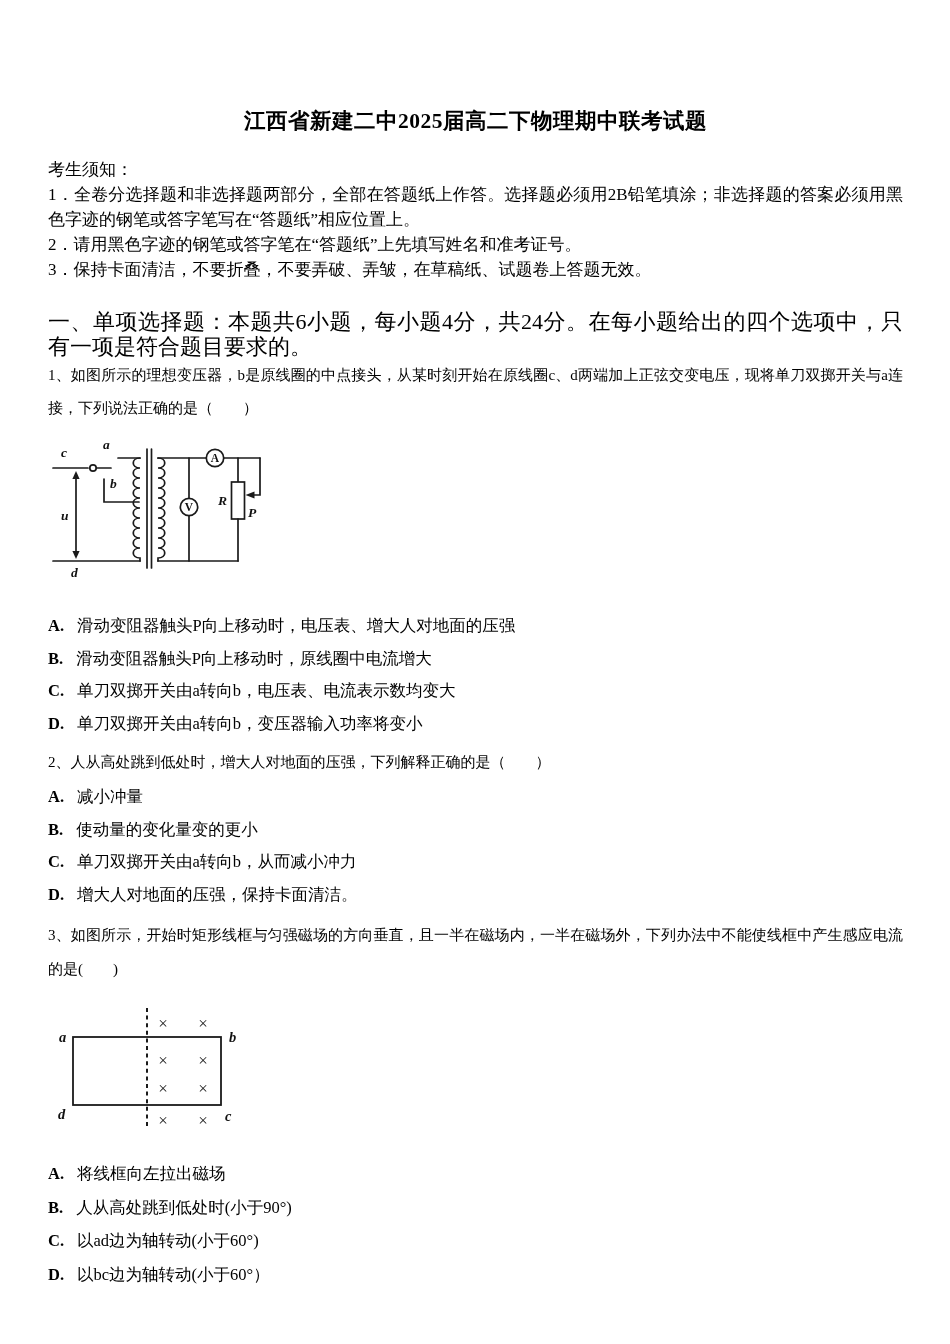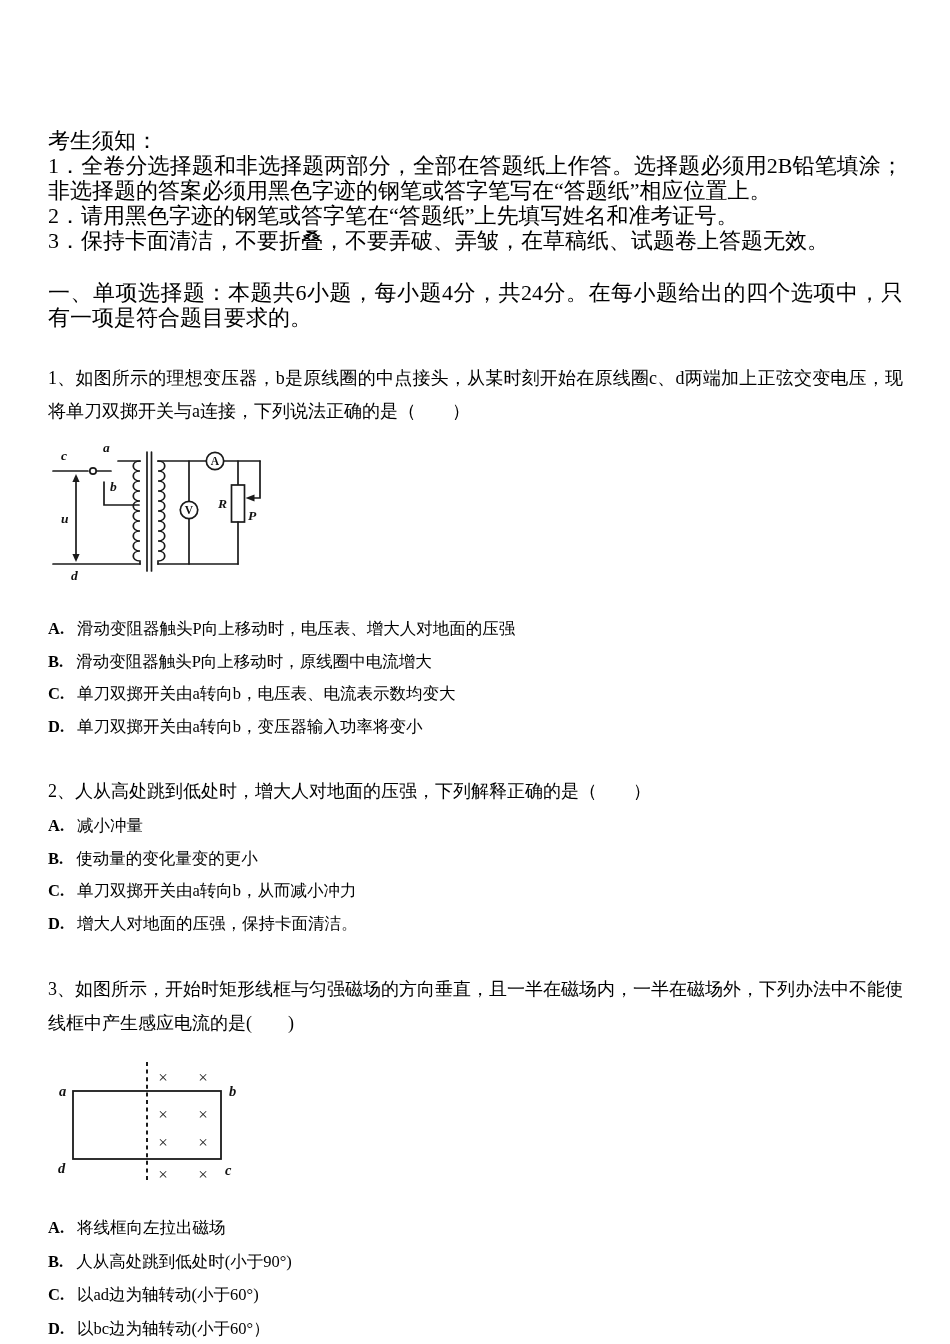--- a/index.html
+++ b/index.html
@@ -58,6 +58,7 @@
 
 <div class="page">
 
+  <div class="title">江西省新建二中2025届高二下物理期中联考试题</div>
 
   <div class="notice">
     <p>考生须知：</p>

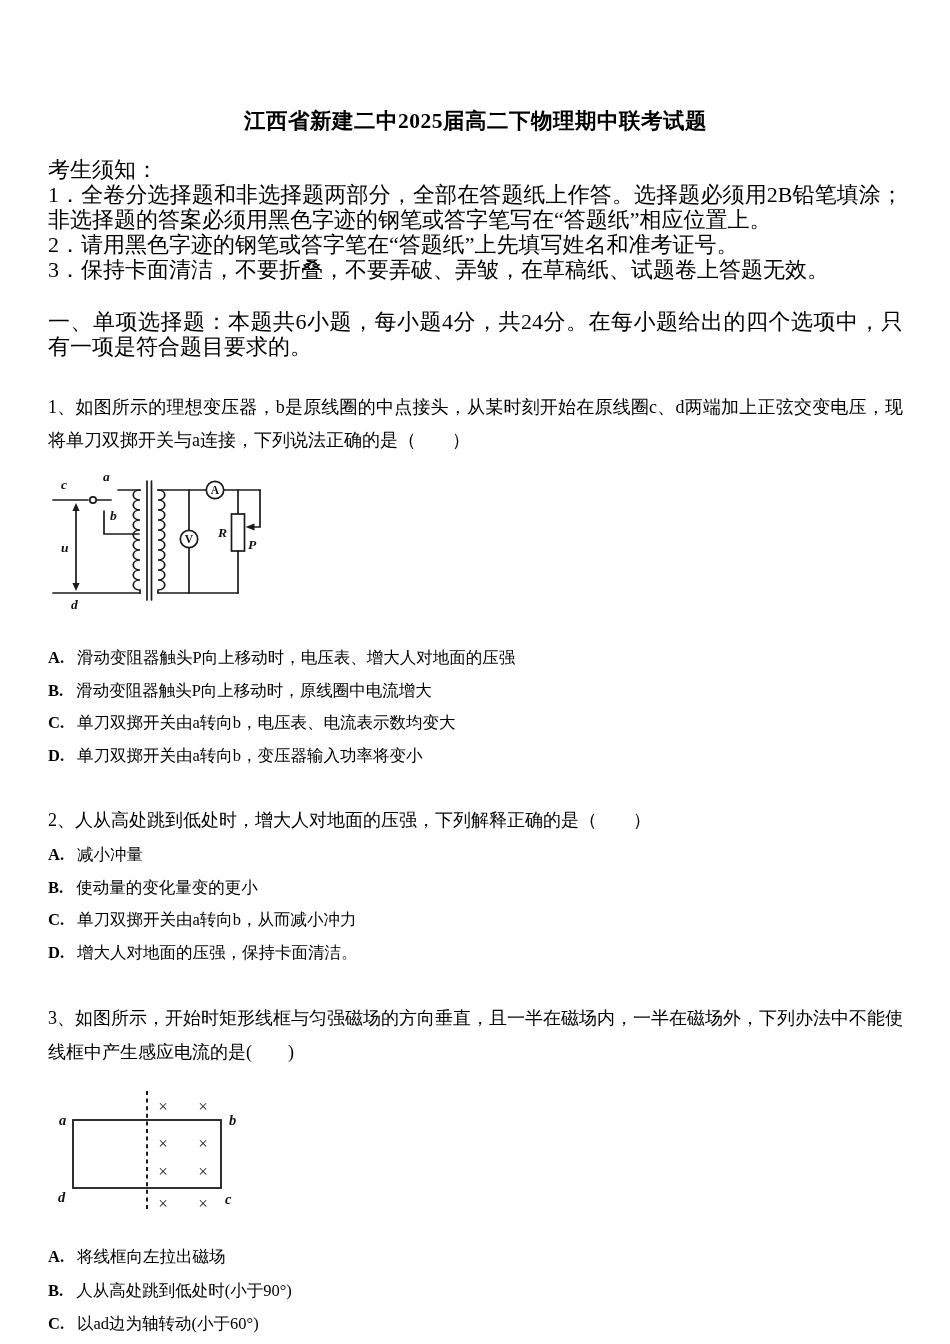--- a/index.html
+++ b/index.html
@@ -16,7 +16,7 @@
     font-weight: 700;
     letter-spacing: 0.5px;
   }
-  .notice { margin-top: 22px; font-size: 22px; line-height: 25px; }
+  .notice { margin-top: 22px; font-size: 17px; line-height: 25px; }
   .notice p { text-align: justify; }
   .section-heading {
     margin-top: 27px;

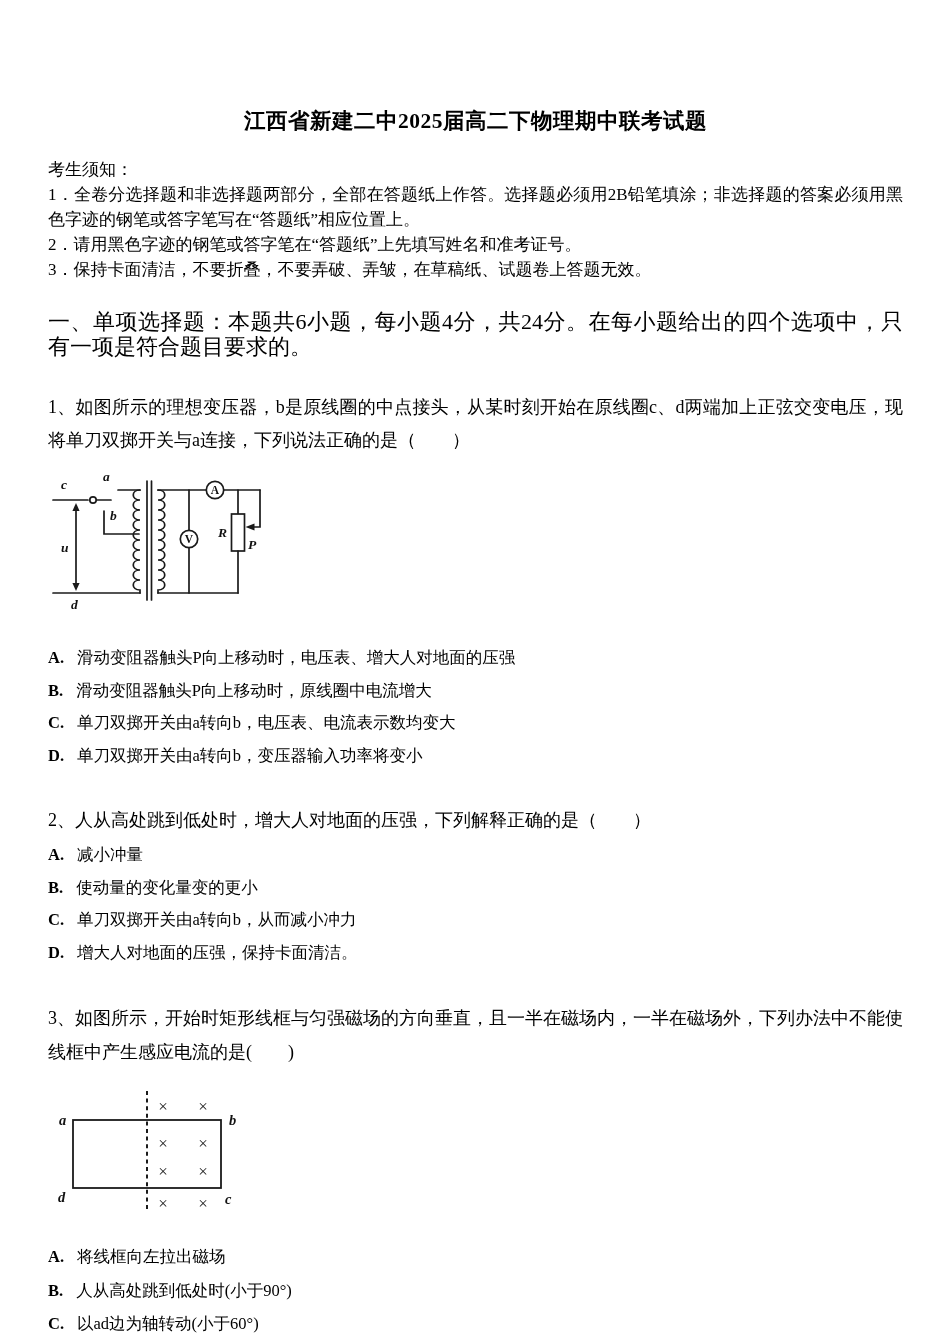--- a/index.html
+++ b/index.html
@@ -24,10 +24,9 @@
     text-align: justify;
   }
   .q-stem {
-    font-size: 18px;
+    font-size: 15px;
     line-height: 33px;
     text-align: justify;
-    margin-top: 32px;
   }
   .q3 .q-stem { line-height: 34px; }
   .q-num { font-weight: 400; }

